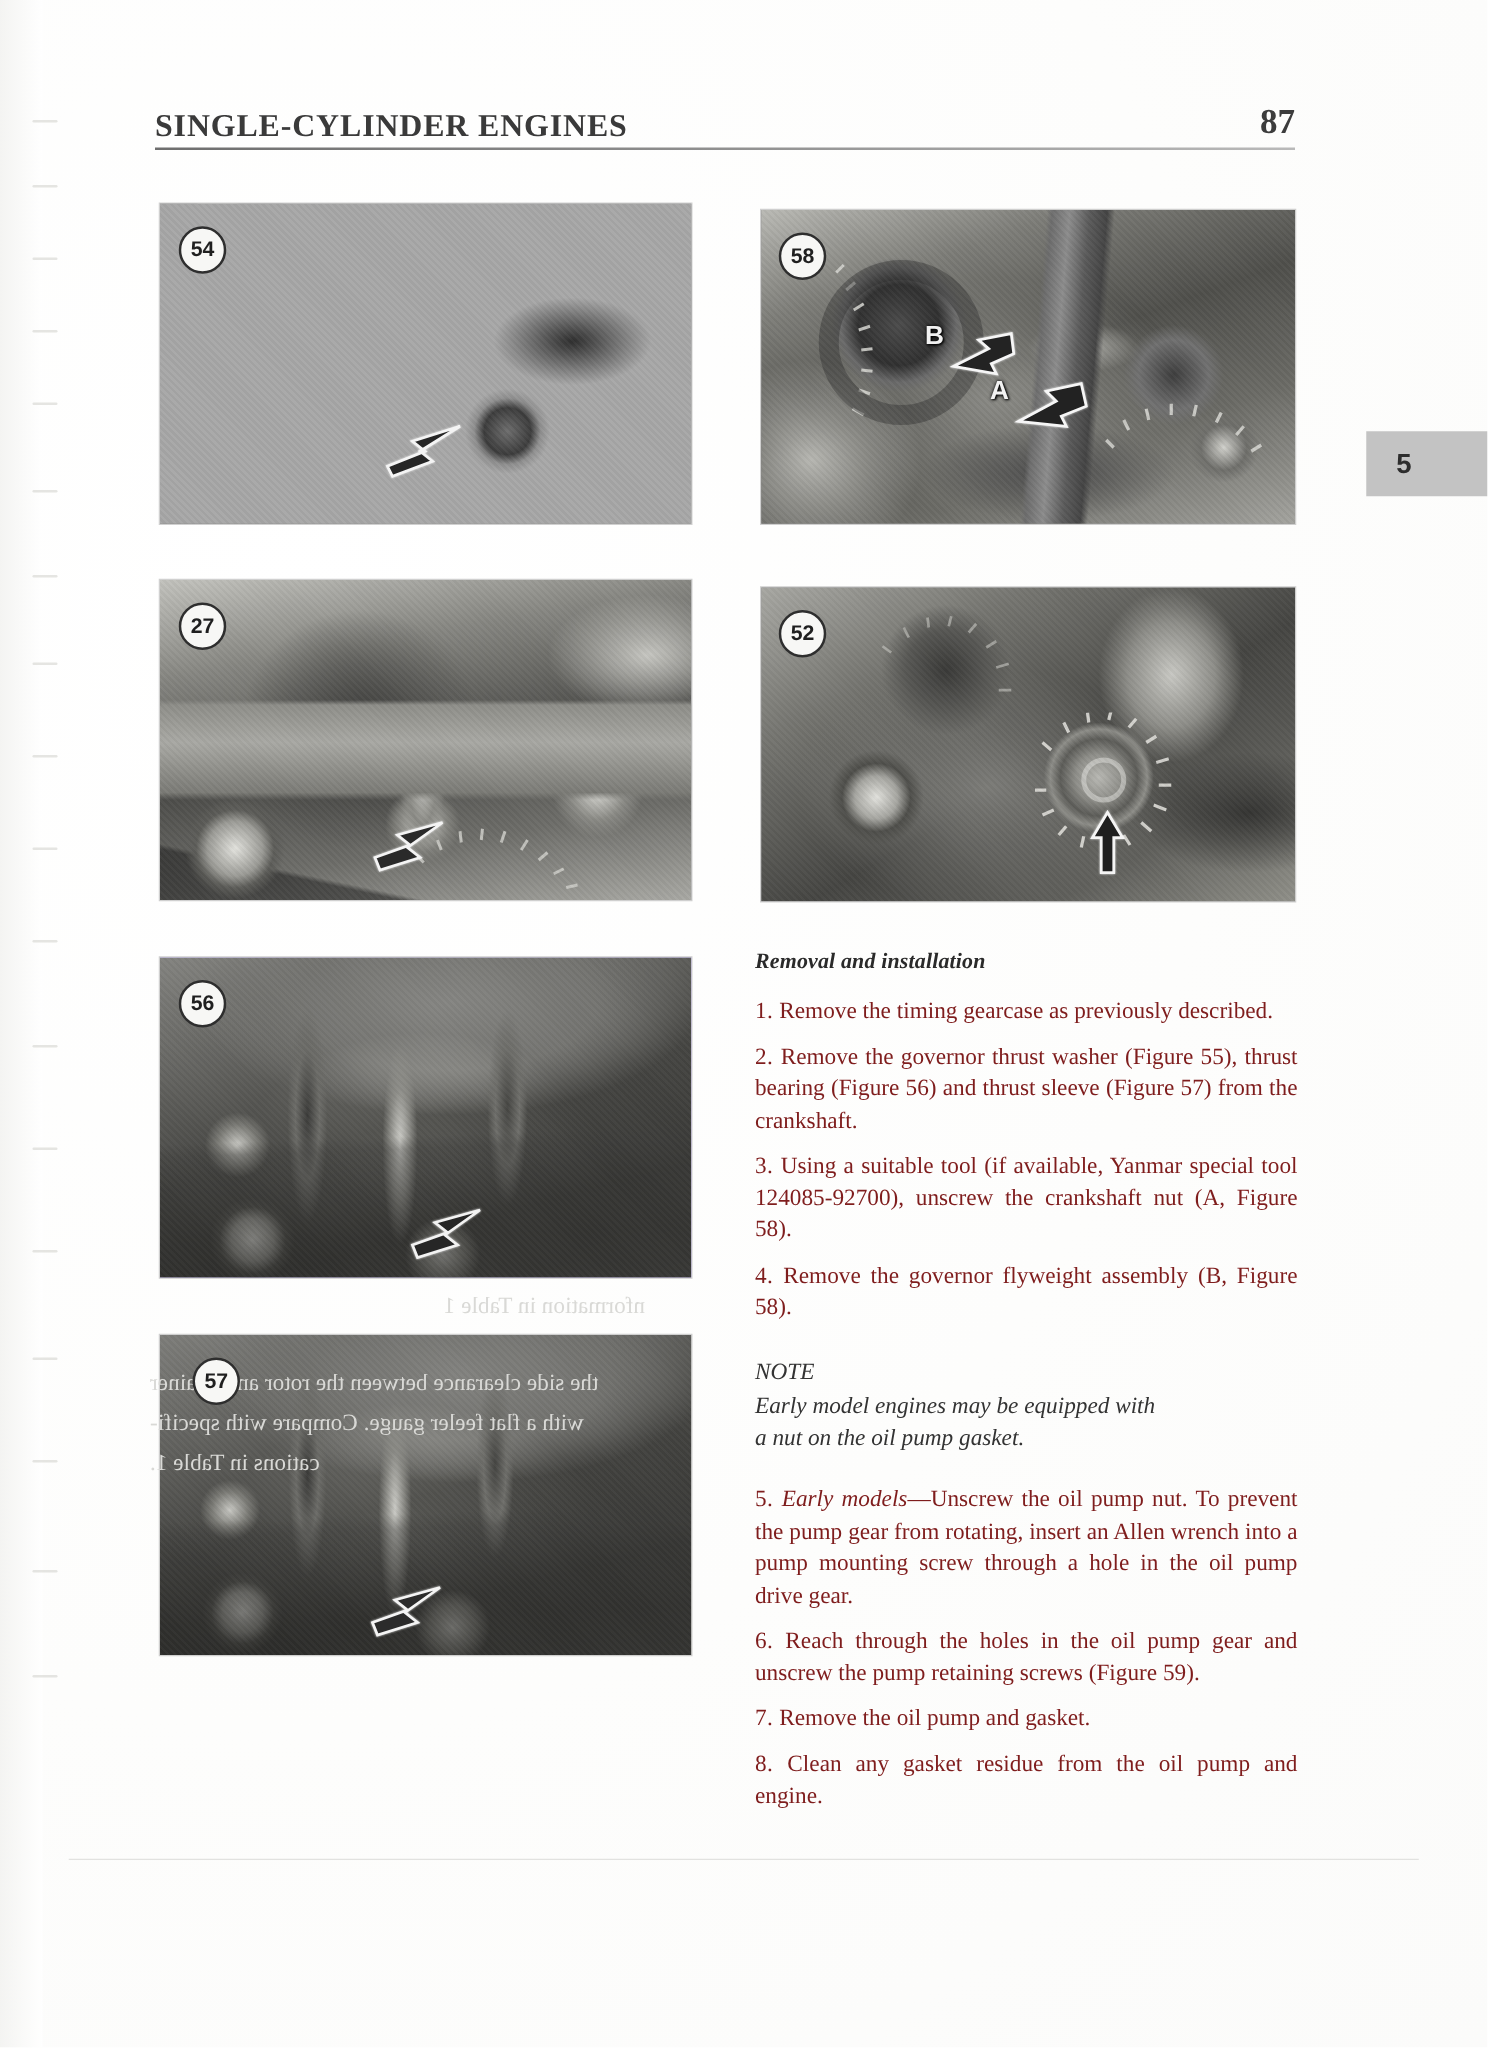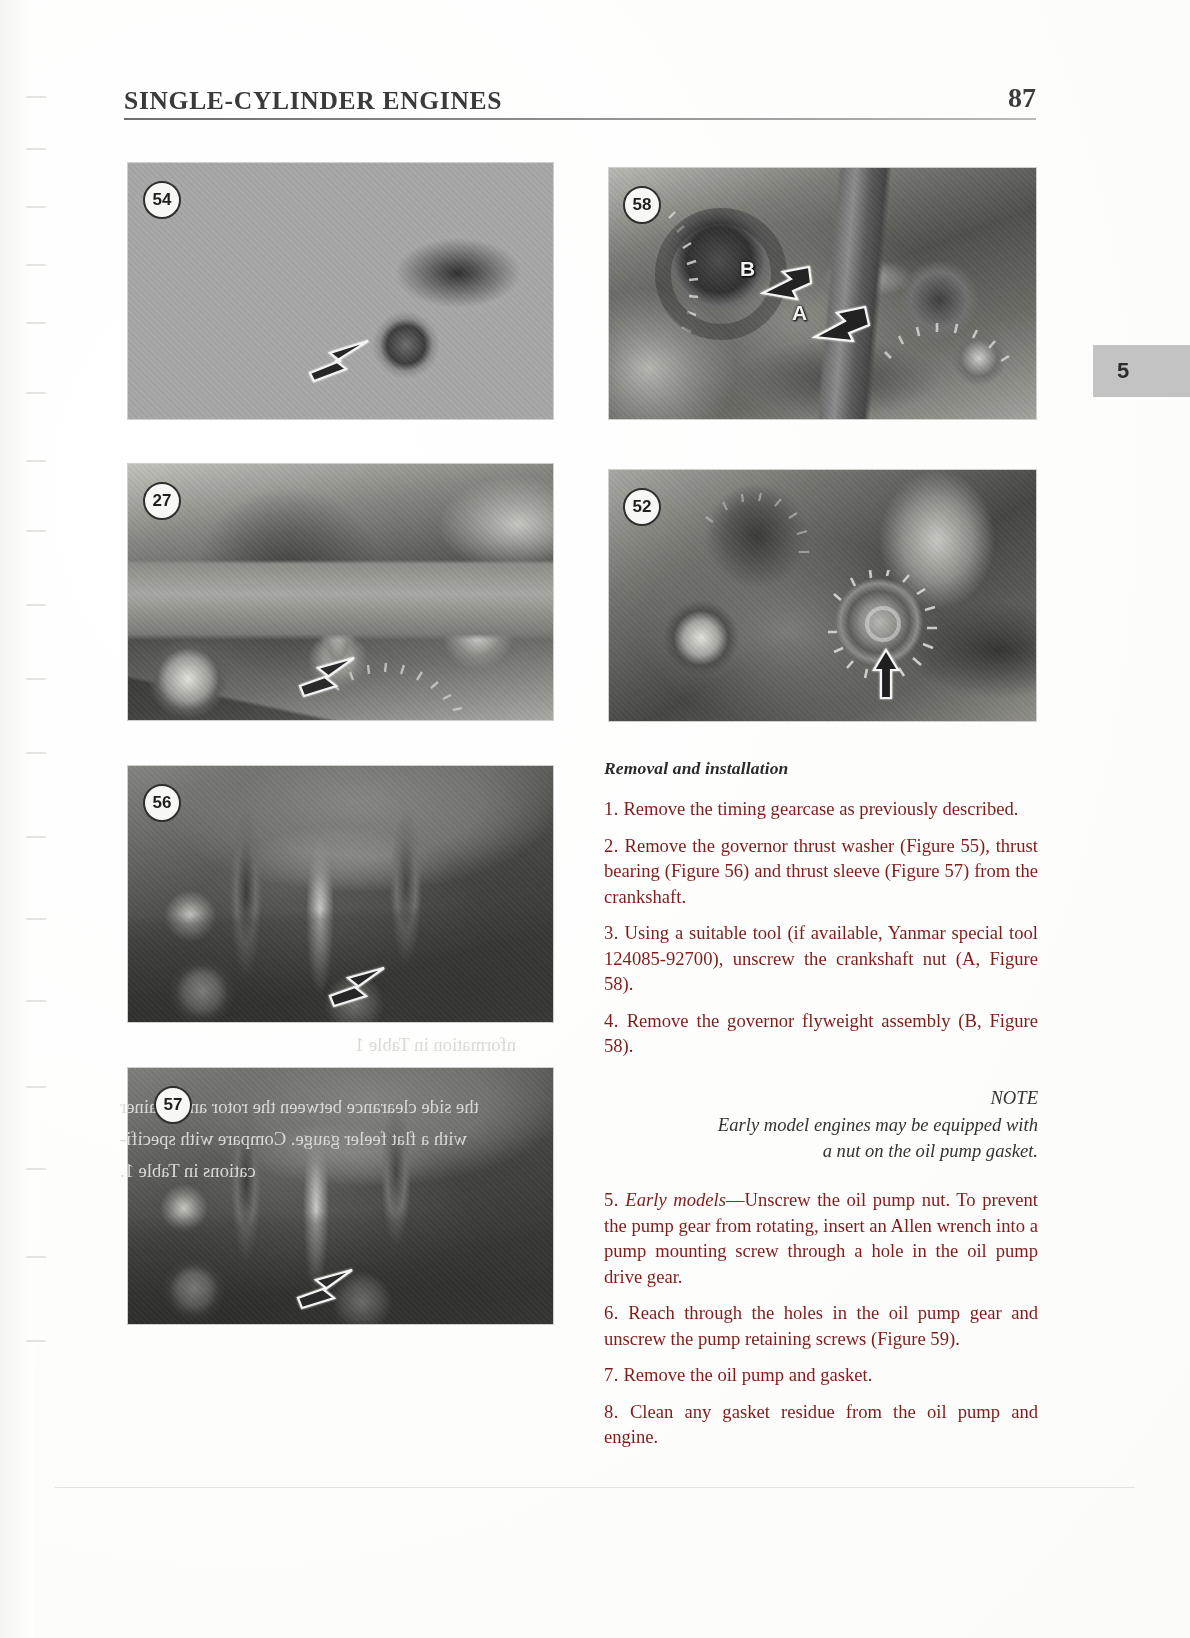--- a/index.html
+++ b/index.html
@@ -129,7 +129,7 @@
   p.step i { font-style:italic;margin-top:48px; }
   .note {
     margin:26px 0 24px 0;
-    text-align:right;
+    text-align:left;
     font-style:italic;
     font-size:18.6px;
     line-height:25.5px;

